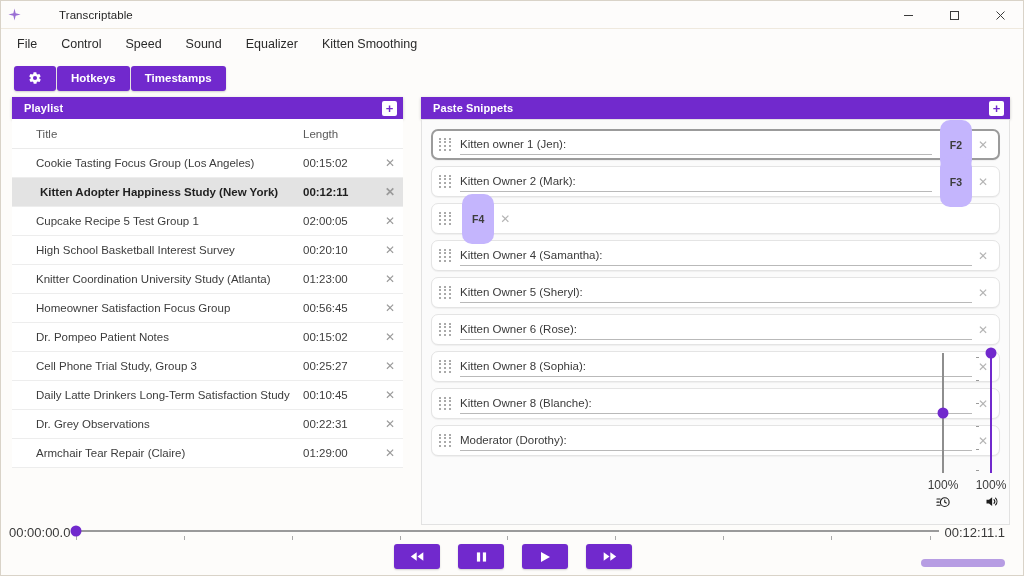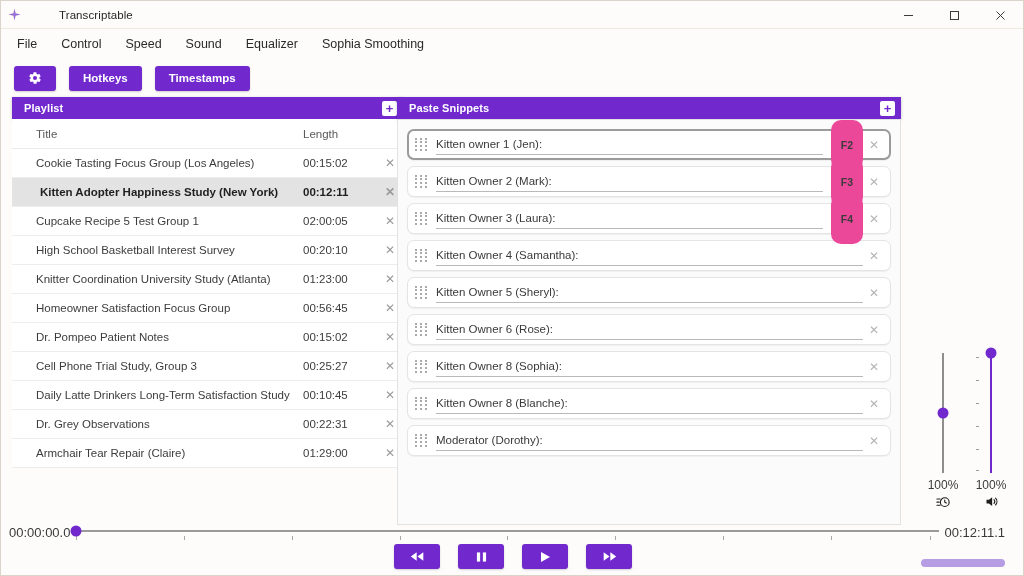--- a/index.html
+++ b/index.html
@@ -267,7 +267,7 @@
     <div class="menu-item">Speed</div>
     <div class="menu-item">Sound</div>
     <div class="menu-item">Equalizer</div>
-    <div class="menu-item">Sophia Smoothing</div>
+    <div class="menu-item">Kitten Smoothing</div>
   </div>
 
   <div class="toolbar">

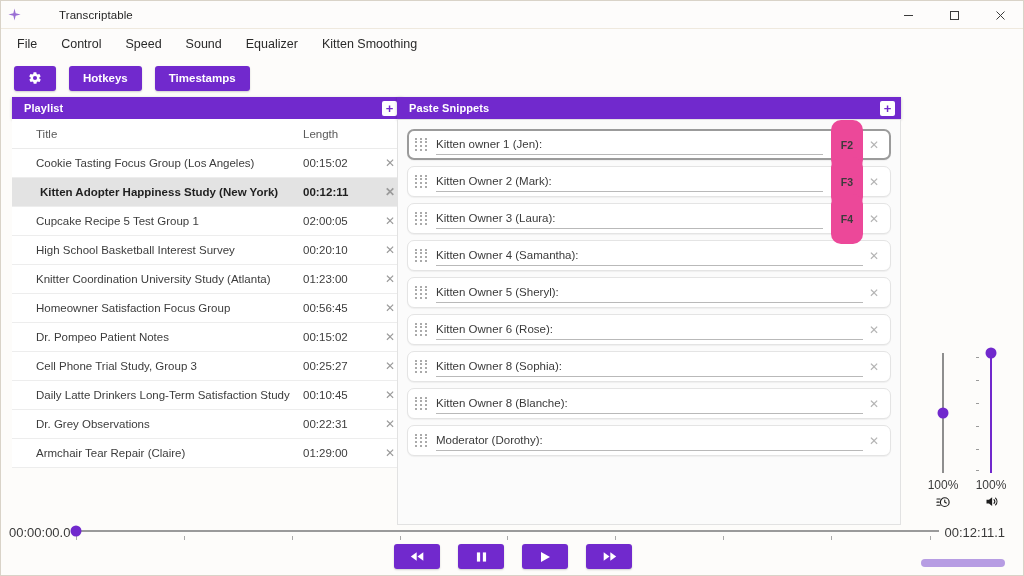--- a/index.html
+++ b/index.html
@@ -49,7 +49,7 @@
   
   .toolbar {
     height: 38px; display: flex; align-items: center;
-    gap: 13px; padding: 0 13px;
+    gap: 1px; padding: 0 13px;
   }
   .tbtn {
     background: #7129cd; color: #ffffff;

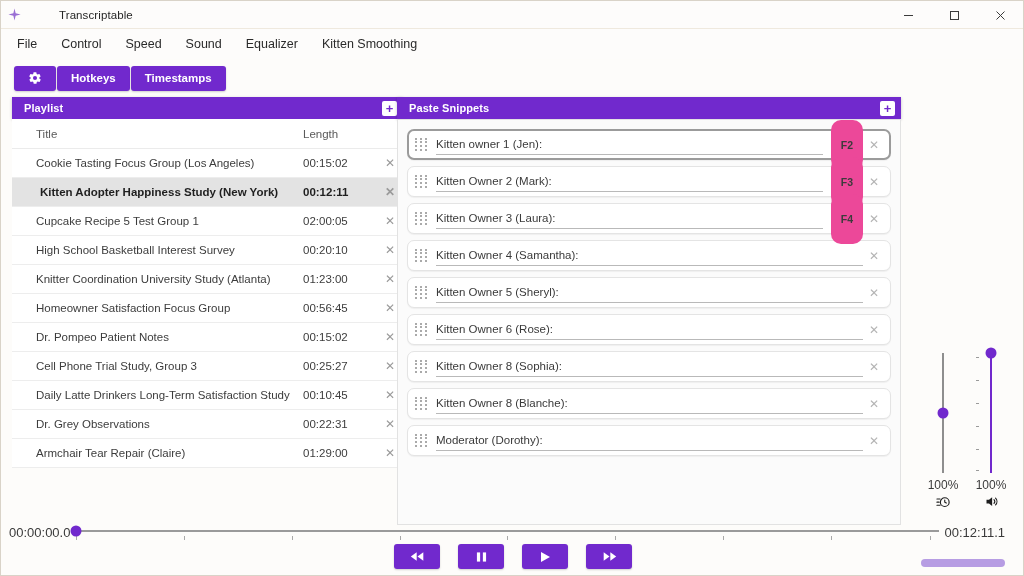--- a/index.html
+++ b/index.html
@@ -106,7 +106,7 @@
   }
 
   
-  .snip-wrap { position: absolute; left: 396px; top: 96px; width: 504px; }
+  .snip-wrap { position: absolute; left: 420px; top: 96px; width: 589px; }
   .snip-body {
     background: #fbfbfb;
     border: 1px solid #e2e2e2;

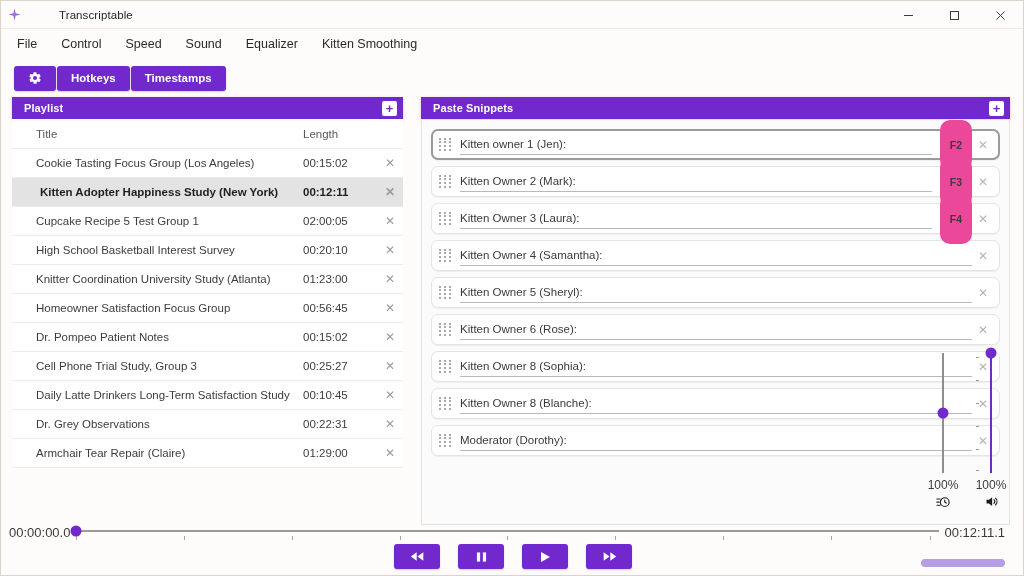--- a/index.html
+++ b/index.html
@@ -148,7 +148,7 @@
     outline: none;
   }
   .fkey {
-    background: #ec4899; color: #3c3c3c;
+    background: #c4b5fd; color: #3c3c3c;
     font-size: 10.5px; font-weight: bold;
     border-radius: 10px;
     padding: 19px 10px;

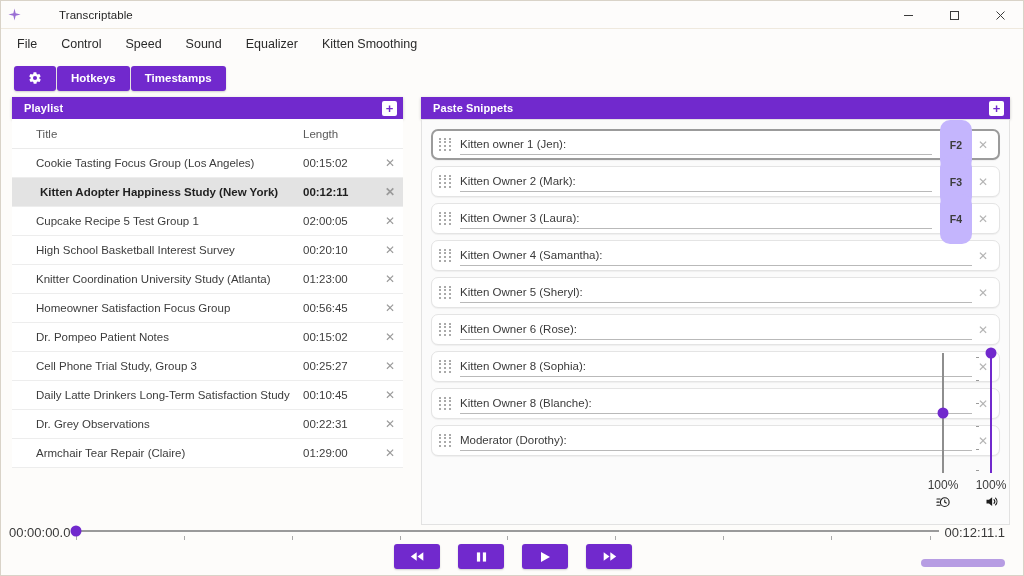--- a/index.html
+++ b/index.html
@@ -413,7 +413,6 @@
               <i></i>
               <i></i>
             </span>
-            <input class="snip-input" type="text" value="Kitten Owner 3 (Laura):" style="">
             <span class="fkey">F4</span>
             <span class="snip-x">✕</span>
           </div>

